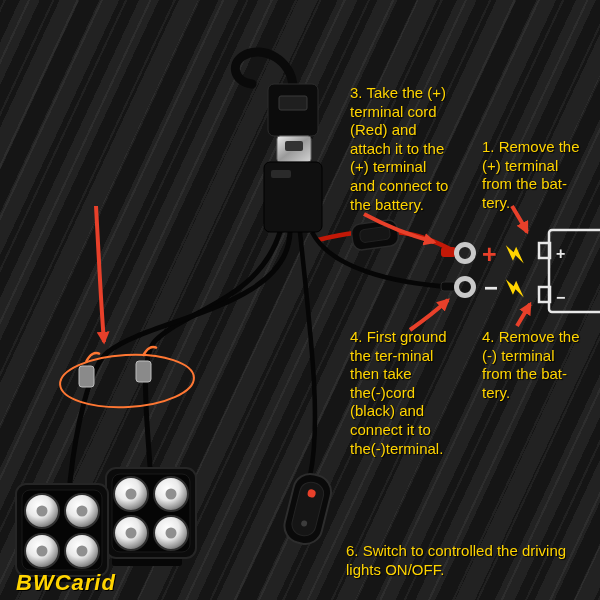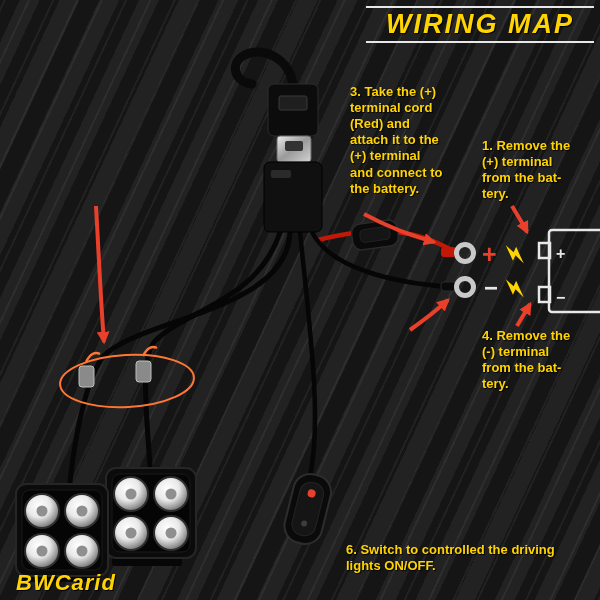--- a/index.html
+++ b/index.html
@@ -166,7 +166,6 @@
     </g>
   </svg>
 
-  <div class="title">WIRING MAP</div>
 
   <div class="step step3">3. Take the (+)
 terminal cord

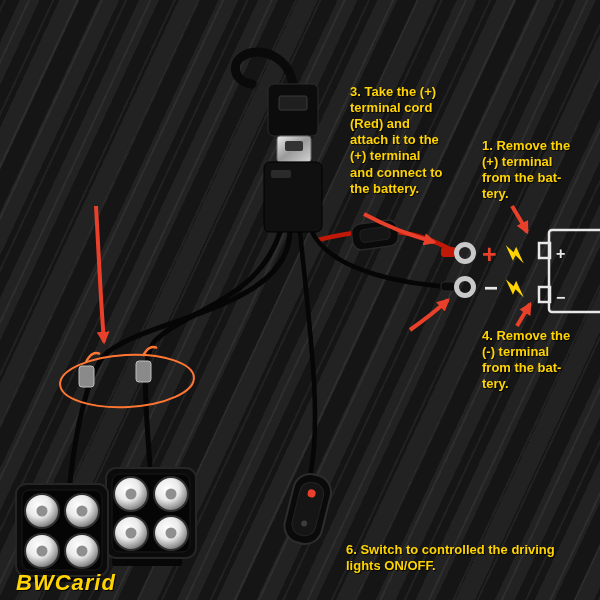--- a/index.html
+++ b/index.html
@@ -27,8 +27,8 @@
     letter-spacing:0.2px; text-shadow:1px 1px 1px rgba(0,0,0,0.9);
   }
   .step {
-    position:absolute; color:#ffd400; font-size:13px; line-height:1.24;
-    font-weight:700; white-space:pre-line;
+    position:absolute; color:#ffd400; font-size:15px; line-height:1.24;
+    font-weight:400; white-space:pre-line;
     text-shadow:1px 1px 1px rgba(0,0,0,0.9);
   }
   .step3 { left:350px; top:84px;  width:112px; }

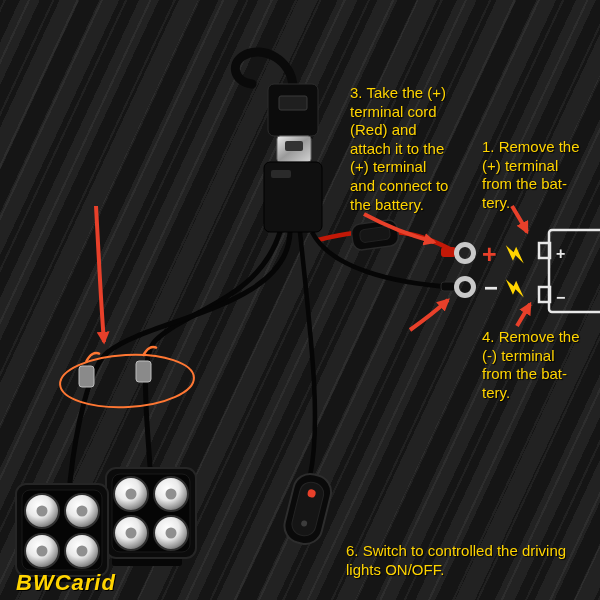--- a/index.html
+++ b/index.html
@@ -178,6 +178,13 @@
 (+) terminal
 from the bat-
 tery.</div>
+  <div class="step step4">4. First ground
+the ter-minal
+then take
+the(-)cord
+(black) and
+connect it to
+the(-)terminal.</div>
   <div class="step step2">4. Remove the
 (-) terminal
 from the bat-

